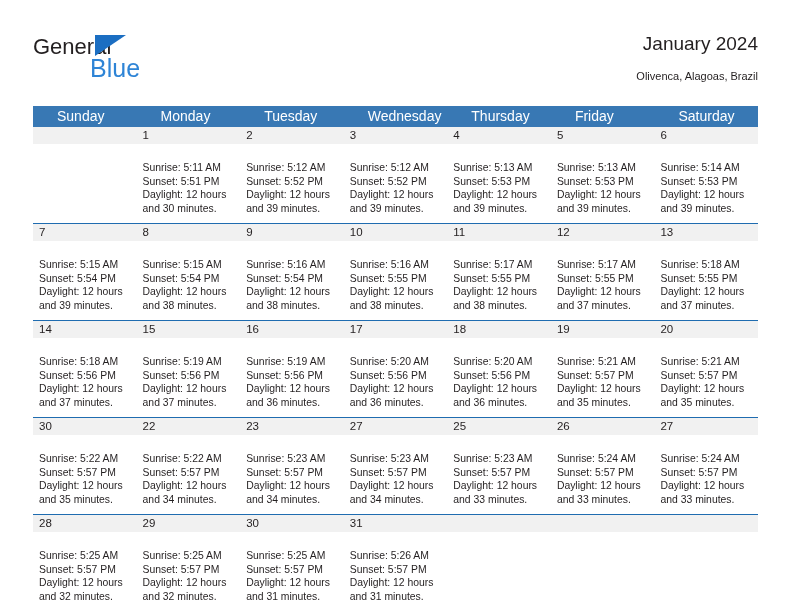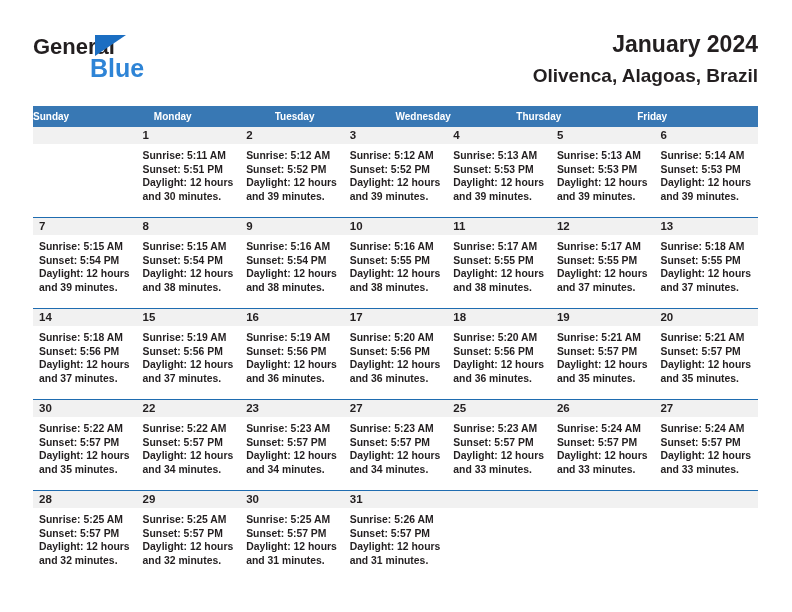--- a/index.html
+++ b/index.html
@@ -19,7 +19,6 @@
     width: 792px;
     height: 612px;
     box-sizing: border-box;
-    font-weight: bold;
   }
 
   

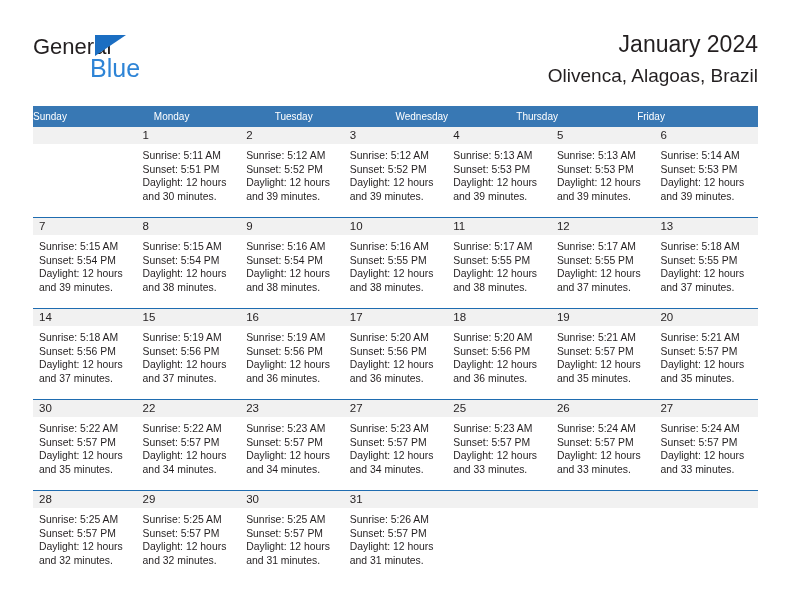--- a/index.html
+++ b/index.html
@@ -71,7 +71,7 @@
     text-align: right;
   }
   .cal-title {
-    font-size: 23px;
+    font-size: 19px;
     color: #231f20;
     line-height: 32px;
     white-space: nowrap;

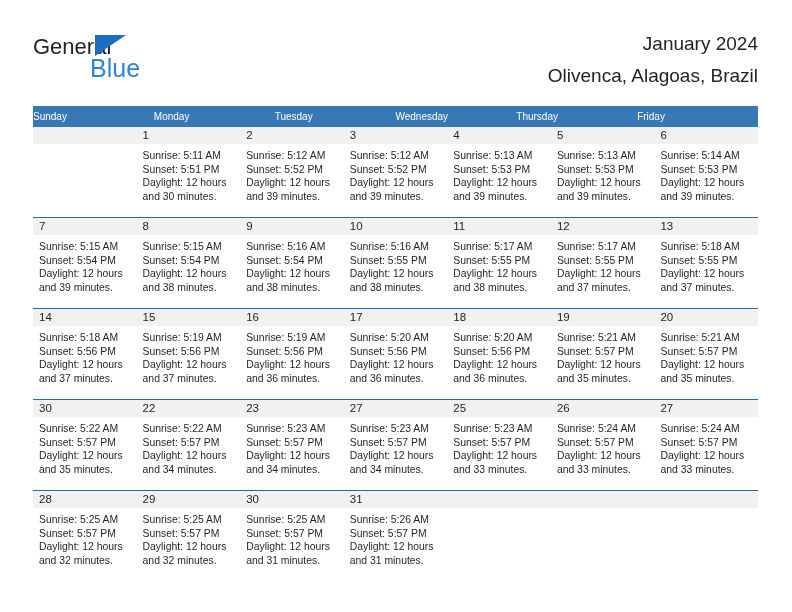--- a/index.html
+++ b/index.html
@@ -78,7 +78,7 @@
   }
   .cal-sub {
     margin-top: 7px;
-    font-size: 19px;
+    font-size: 11px;
     color: #231f20;
     line-height: 18px;
     white-space: nowrap;

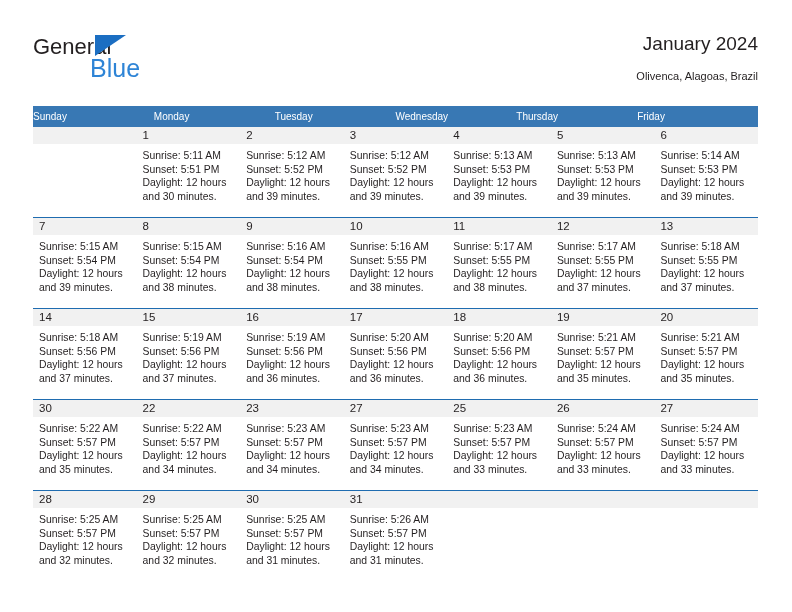--- a/index.html
+++ b/index.html
@@ -99,9 +99,9 @@
   .weekday {
     flex: 1 1 0;
     color: #ffffff;
-    font-size: 10px;
+    font-size: 14px;
     line-height: 21px;
-    padding-left: 0;
+    padding-left: 24px;
     box-sizing: border-box;
     white-space: nowrap;
     overflow: hidden;

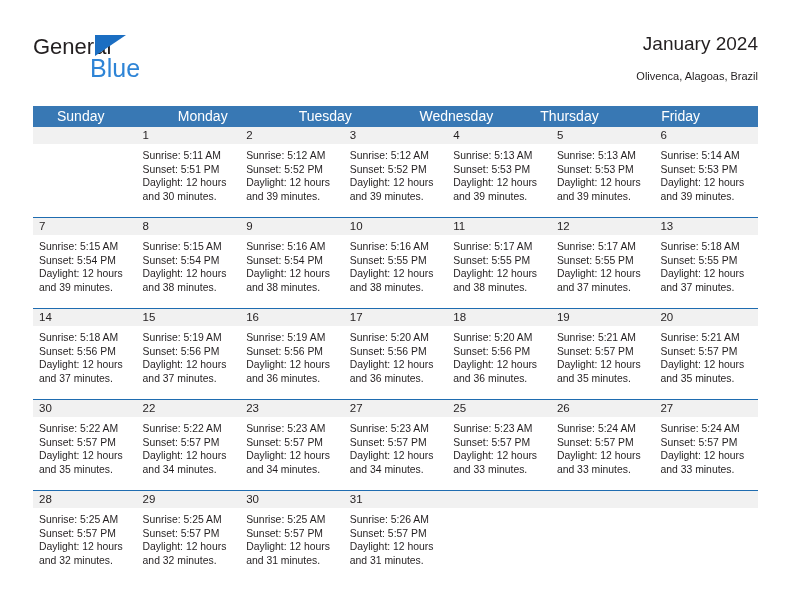--- a/index.html
+++ b/index.html
@@ -176,6 +176,7 @@
       <div class="weekday">Wednesday</div>
       <div class="weekday">Thursday</div>
       <div class="weekday">Friday</div>
+      <div class="weekday">Saturday</div>
     </div>
 
     <div id="weeks-host">

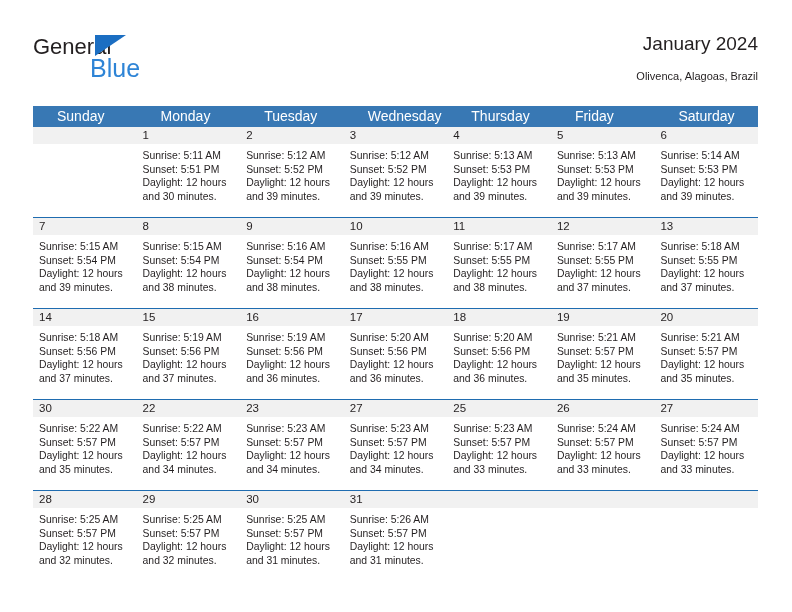--- a/index.html
+++ b/index.html
@@ -138,7 +138,7 @@
     color: transparent;
   }
   .lines {
-    padding: 5px 6px 0 6px;
+    padding: 17px 6px 0 6px;
   }
   .lines div {
     font-size: 10.4px;

